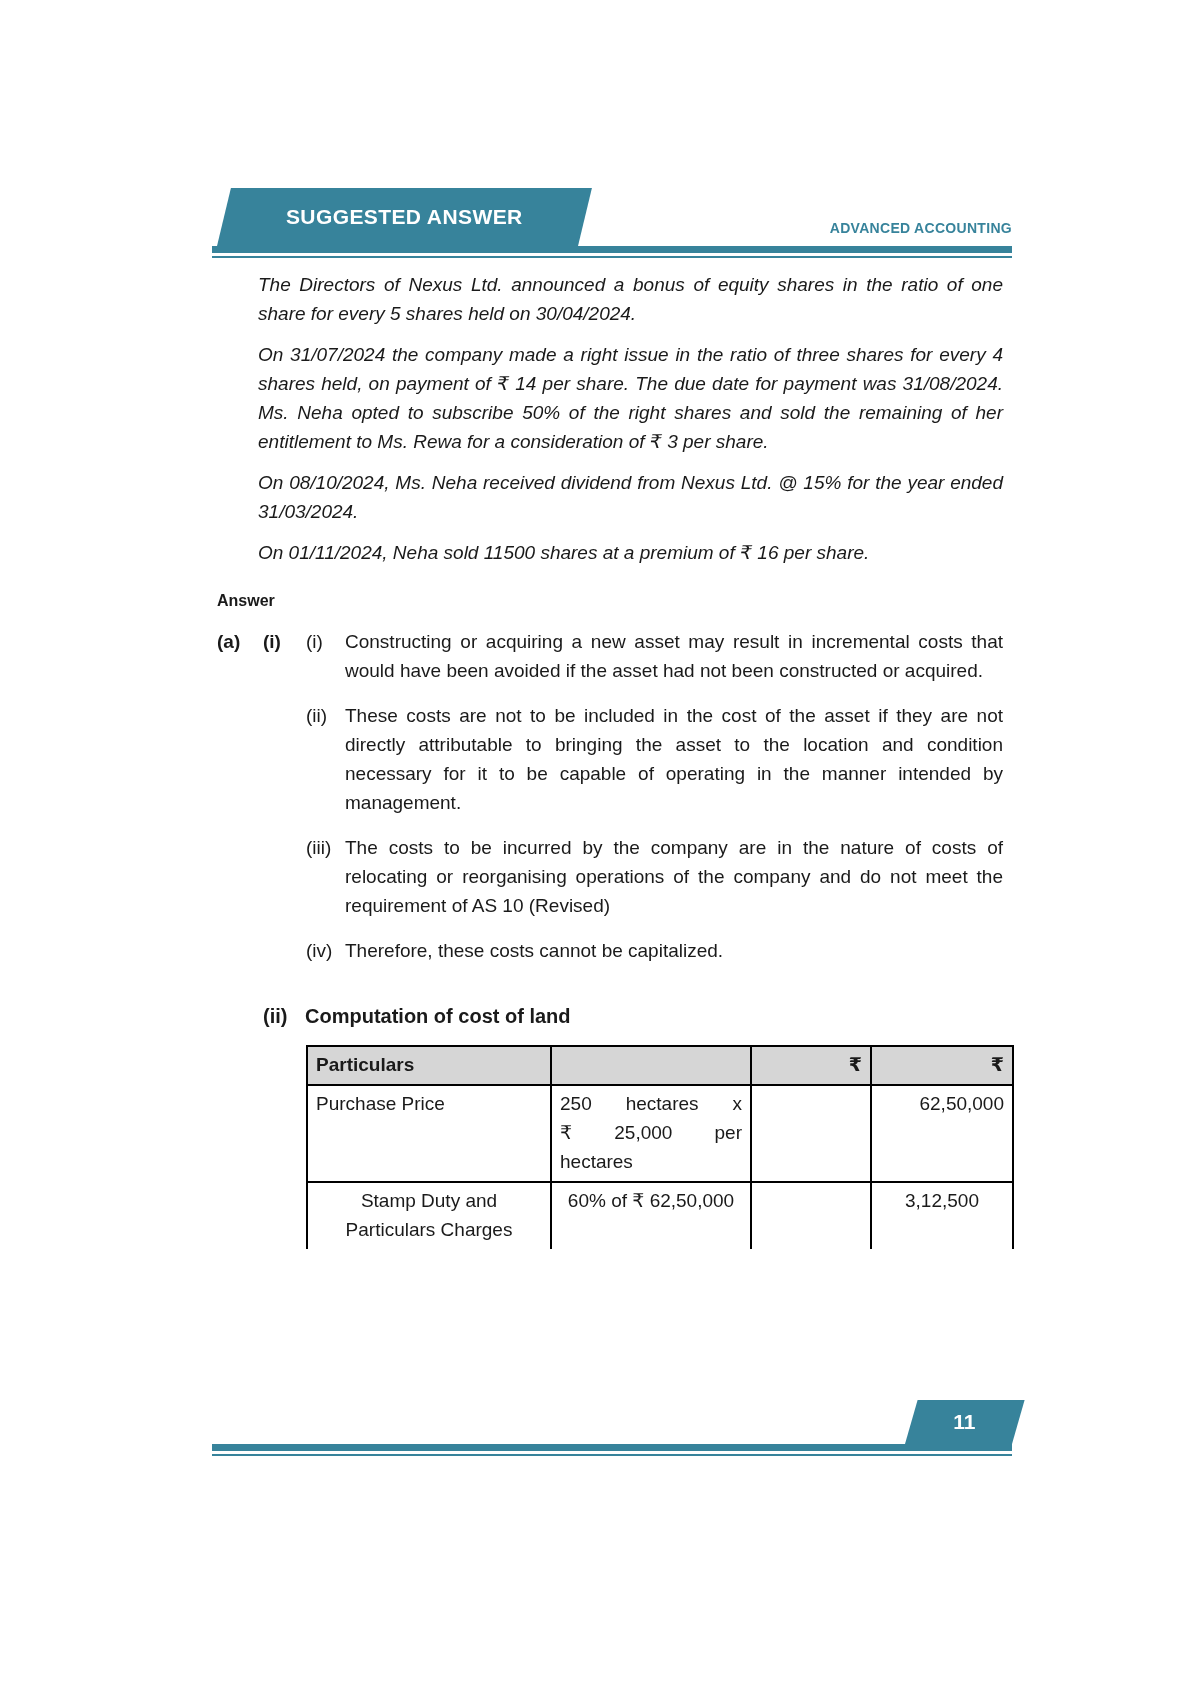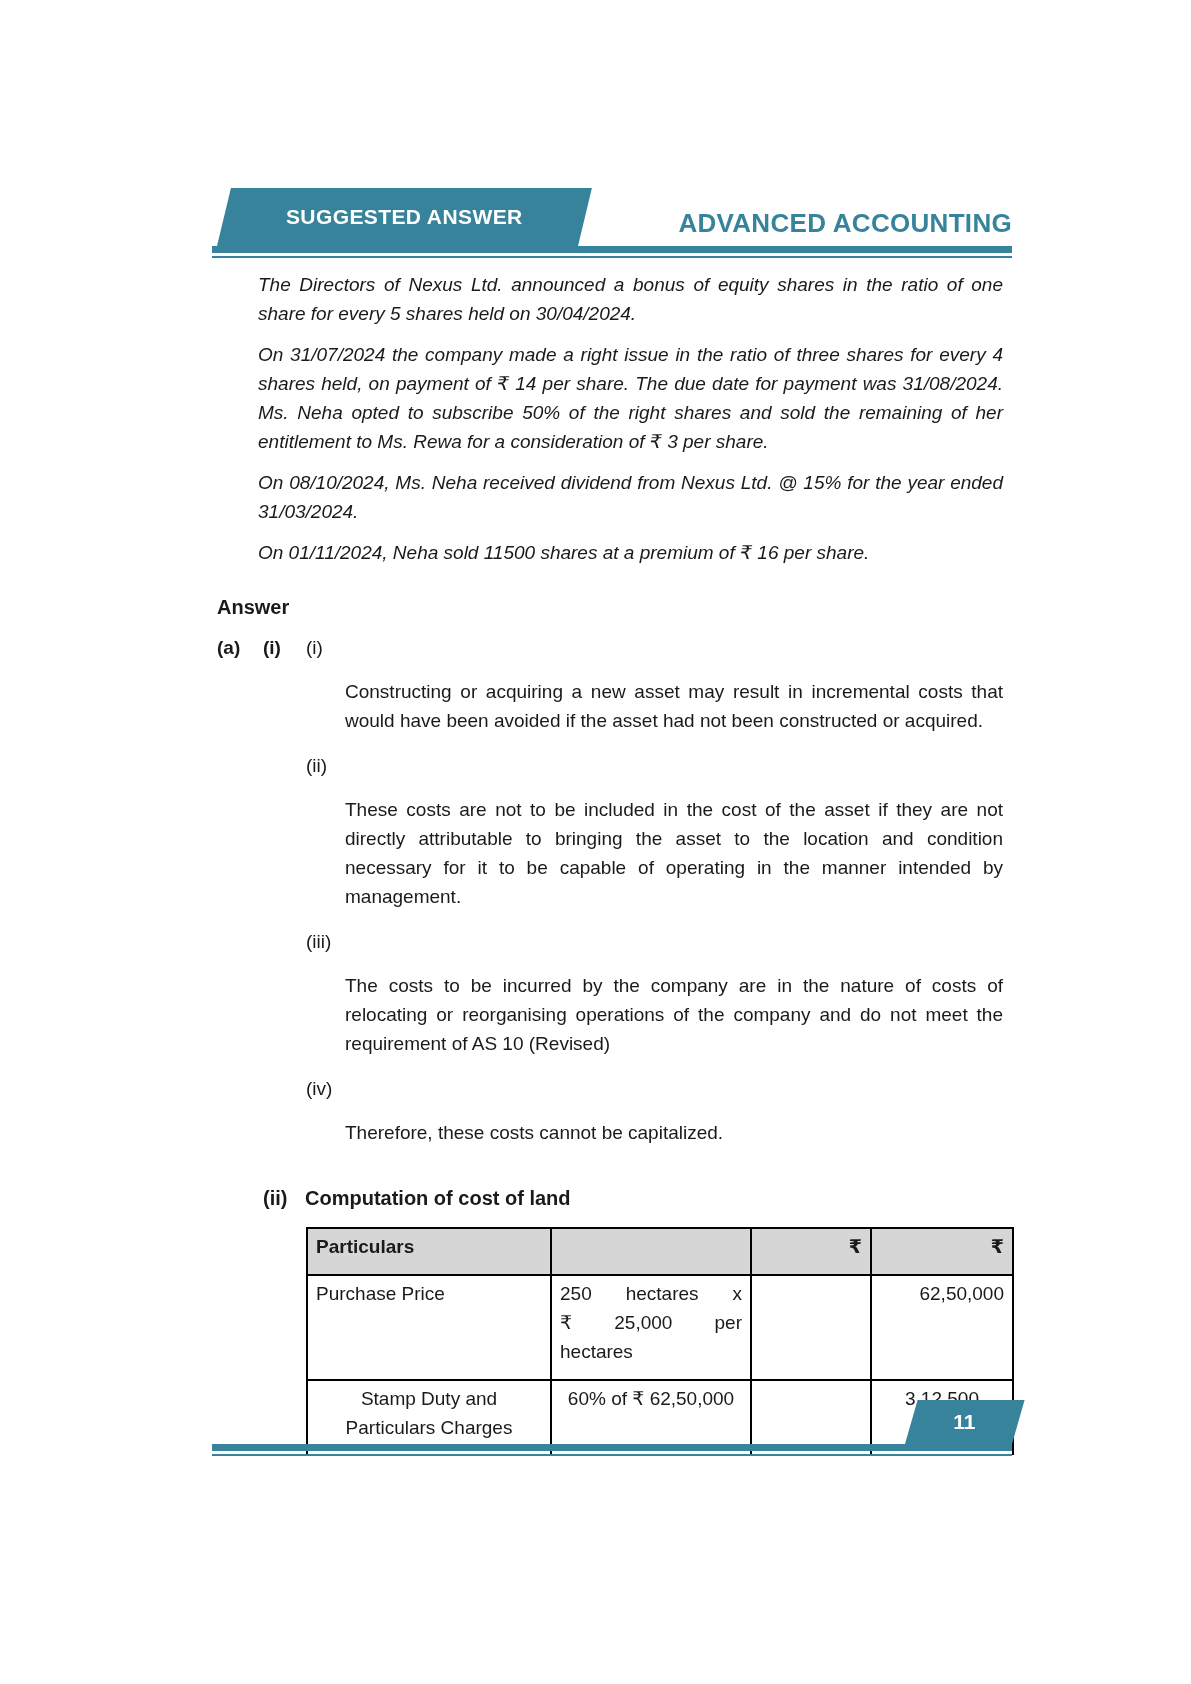--- a/index.html
+++ b/index.html
@@ -30,8 +30,8 @@
     white-space:nowrap;
   }
   .subject{
-    position:absolute;top:208px;right:179px;
-    color:var(--teal);font-weight:bold;font-size:26px;letter-spacing:.3px;
+    position:absolute;top:220px;right:179px;
+    color:var(--teal);font-weight:bold;font-size:14px;letter-spacing:.3px;
     white-space:nowrap;
   }
   .rule{position:absolute;left:212px;right:179px;background:var(--teal);}

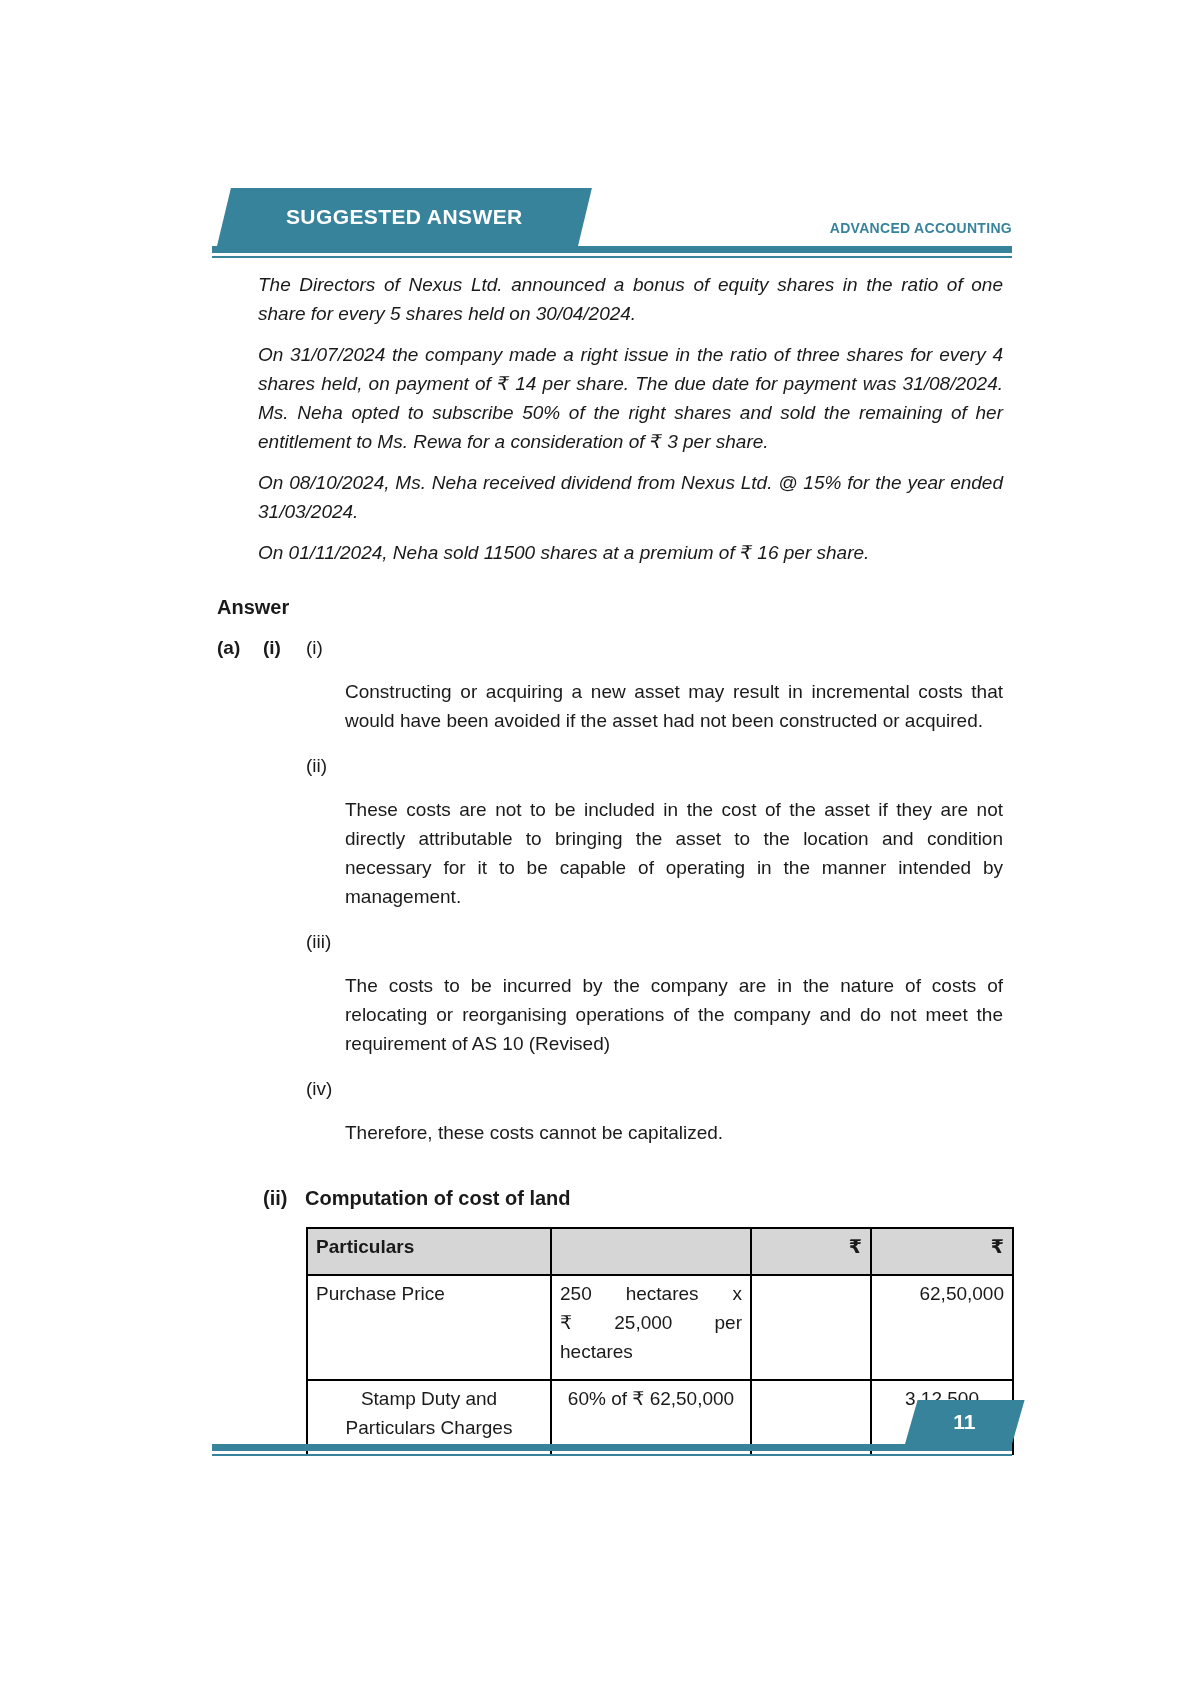--- a/index.html
+++ b/index.html
@@ -59,8 +59,8 @@
   .para:last-of-type{margin-bottom:0;}
   .marks{float:right;font-weight:bold;}
   .answer-heading{
-    margin-top:28px;
-    font-weight:bold;font-size:20px;line-height:24px;
+    margin-top:22px;
+    font-weight:bold;font-size:16px;line-height:24px;
   }
   .answer-block{display:flex;margin-top:14px;}
   .lbl{font-weight:bold;flex:0 0 auto;}

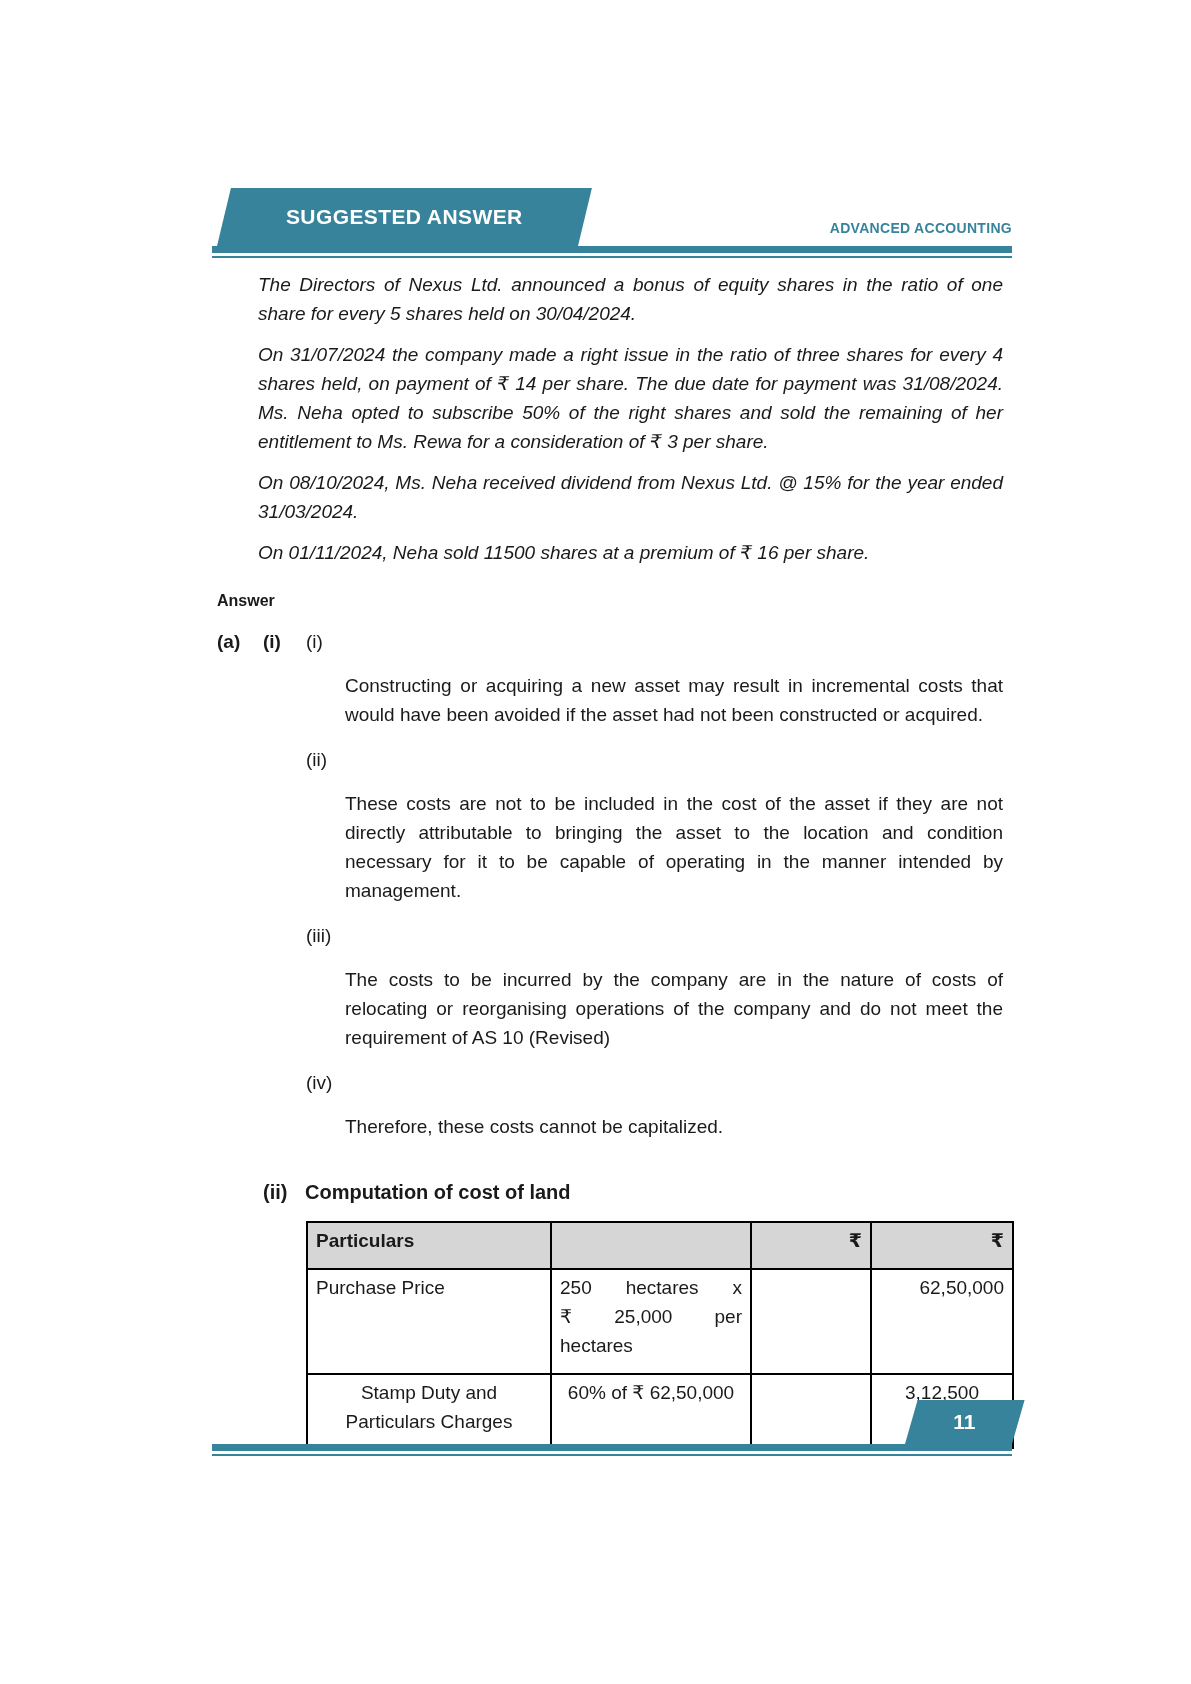--- a/index.html
+++ b/index.html
@@ -69,7 +69,7 @@
   .items{width:697px;}
   .item{display:flex;margin-bottom:16px;}
   .item-num{width:39px;flex:0 0 auto;}
-  .item-text{width:658px;text-align:justify;margin-top:44px;}
+  .item-text{width:658px;text-align:justify;}
   .section2{display:flex;margin-top:22px;font-weight:bold;font-size:20px;line-height:26px;}
   .section2 .lbl-roman{width:42px;}
   

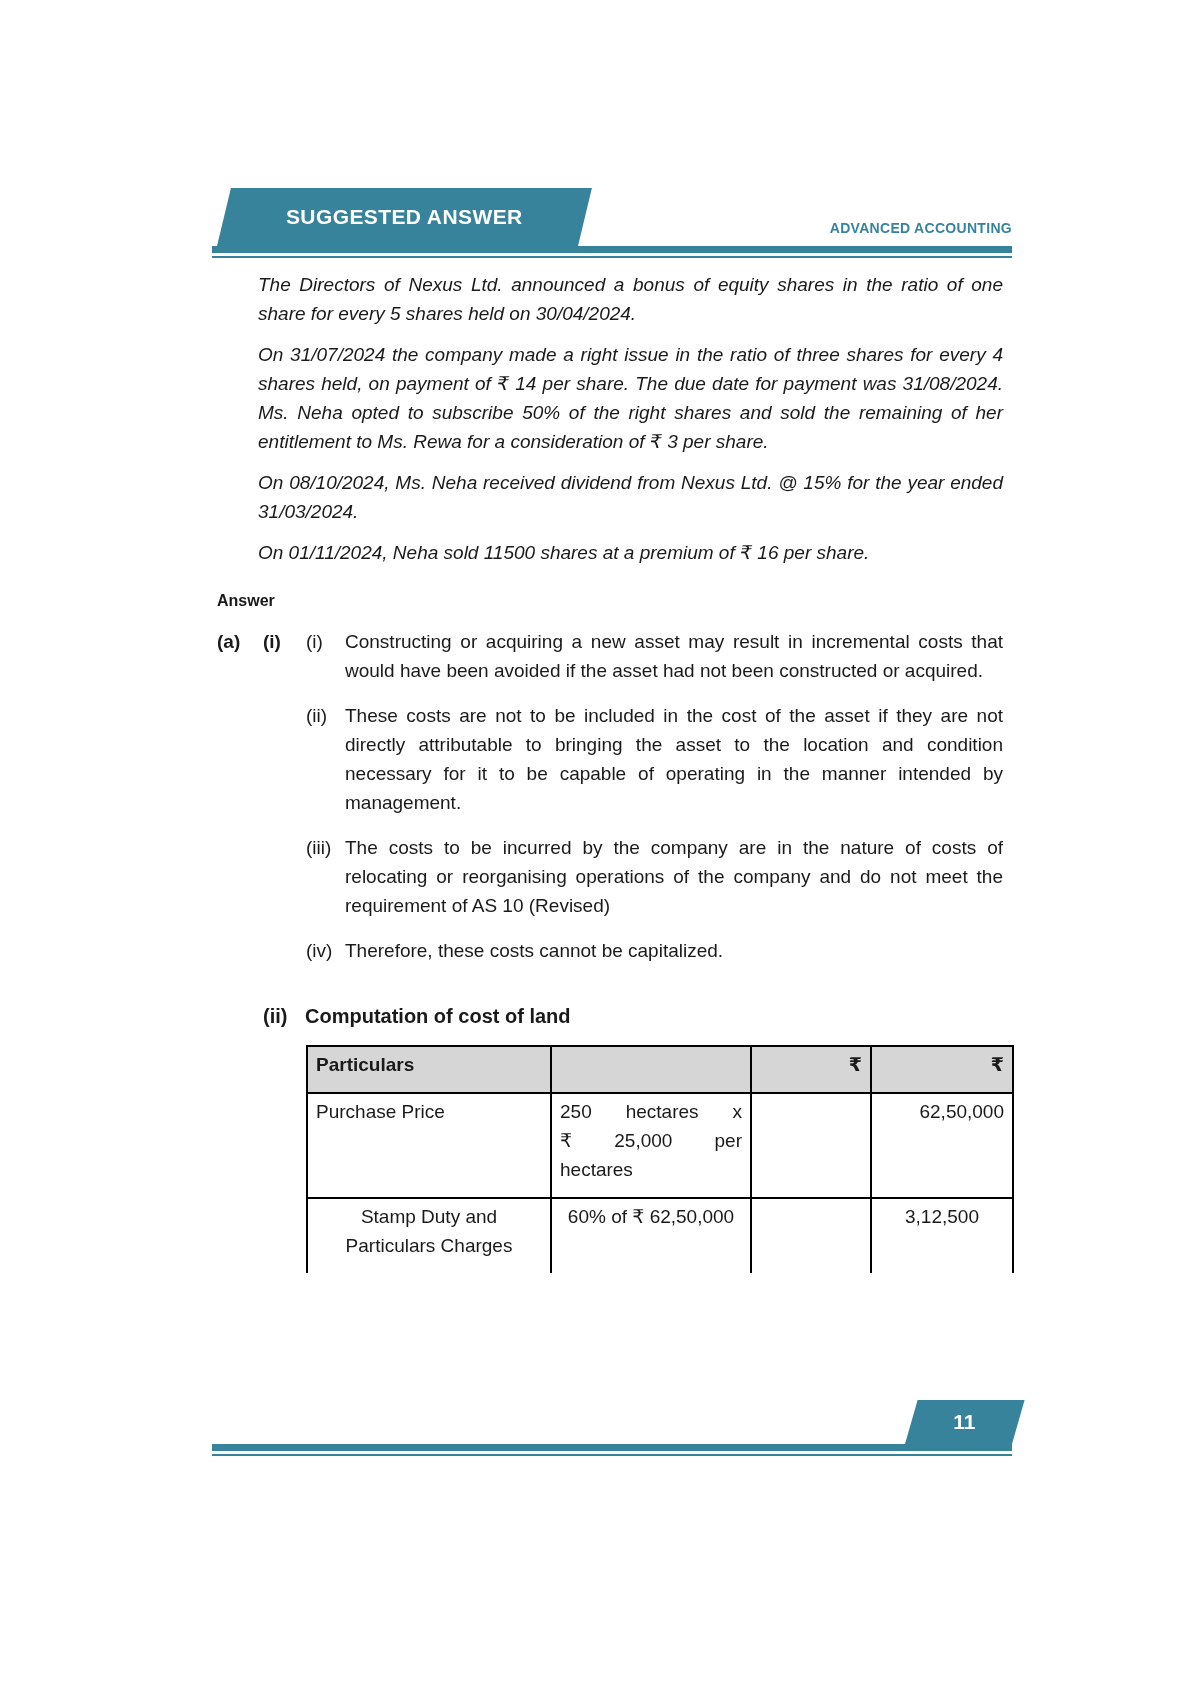--- a/index.html
+++ b/index.html
@@ -80,7 +80,7 @@
   }
   .ctable th,.ctable td{
     border:2px solid #000;
-    padding:3px 8px 13px 8px;
+    padding:3px 8px 5px 8px;
     vertical-align:top;
   }
   .ctable thead th{

